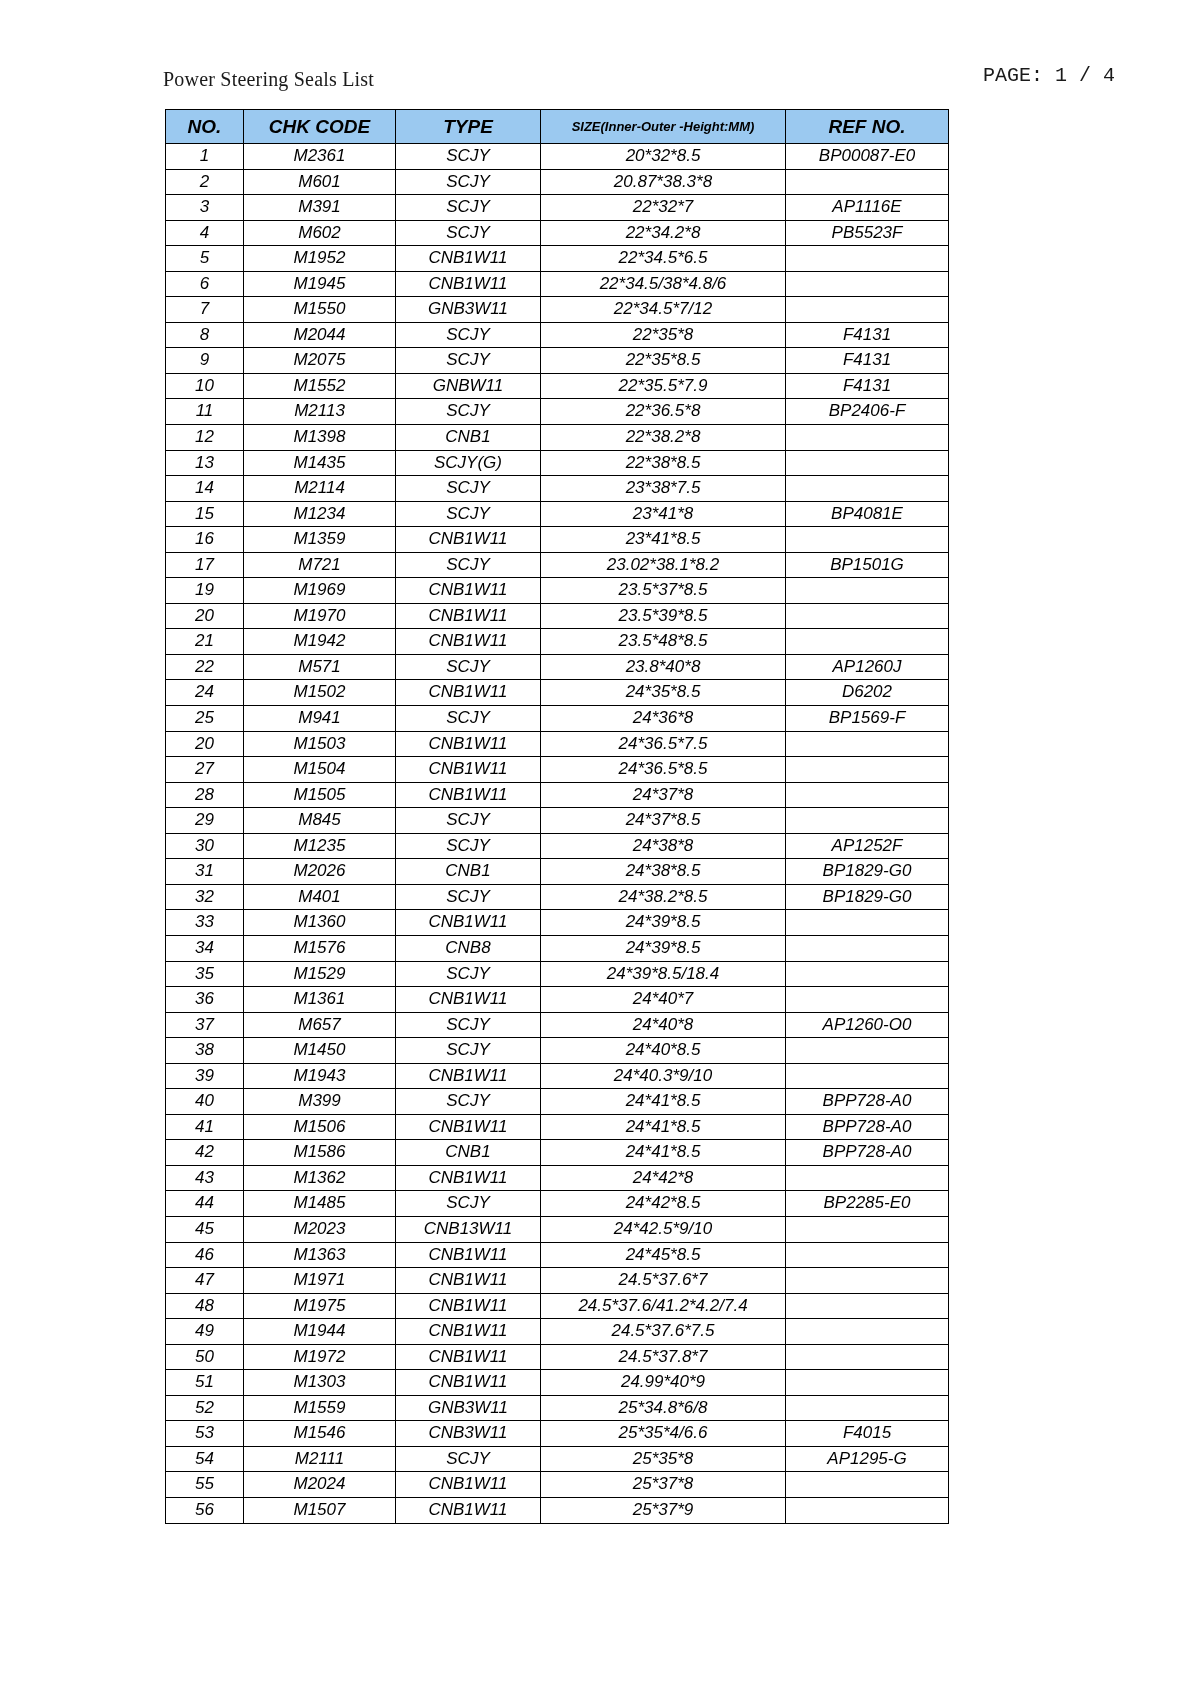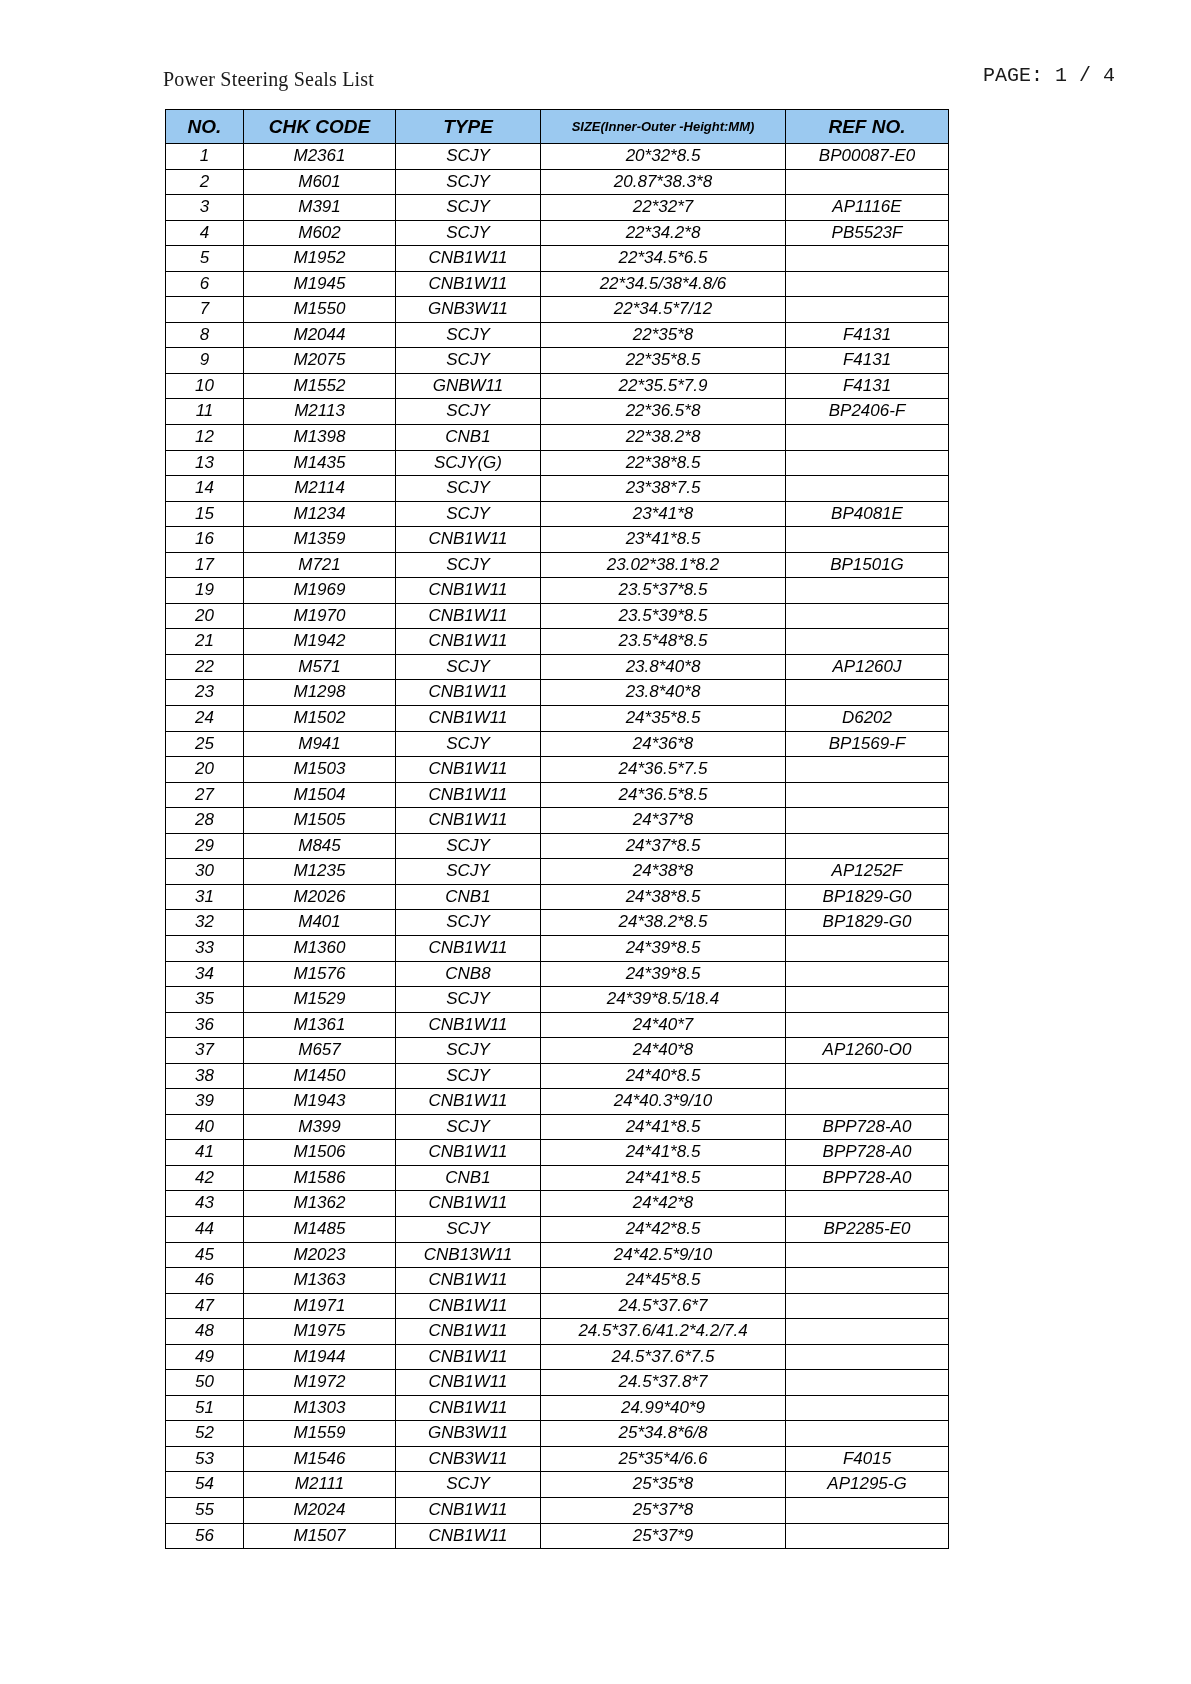--- a/index.html
+++ b/index.html
@@ -274,13 +274,6 @@
             <td>AP1260J</td>
           </tr>
           <tr>
-            <td>23</td>
-            <td>M1298</td>
-            <td>CNB1W11</td>
-            <td>23.8*40*8</td>
-            <td class="empty-cell"></td>
-          </tr>
-          <tr>
             <td>24</td>
             <td>M1502</td>
             <td>CNB1W11</td>

